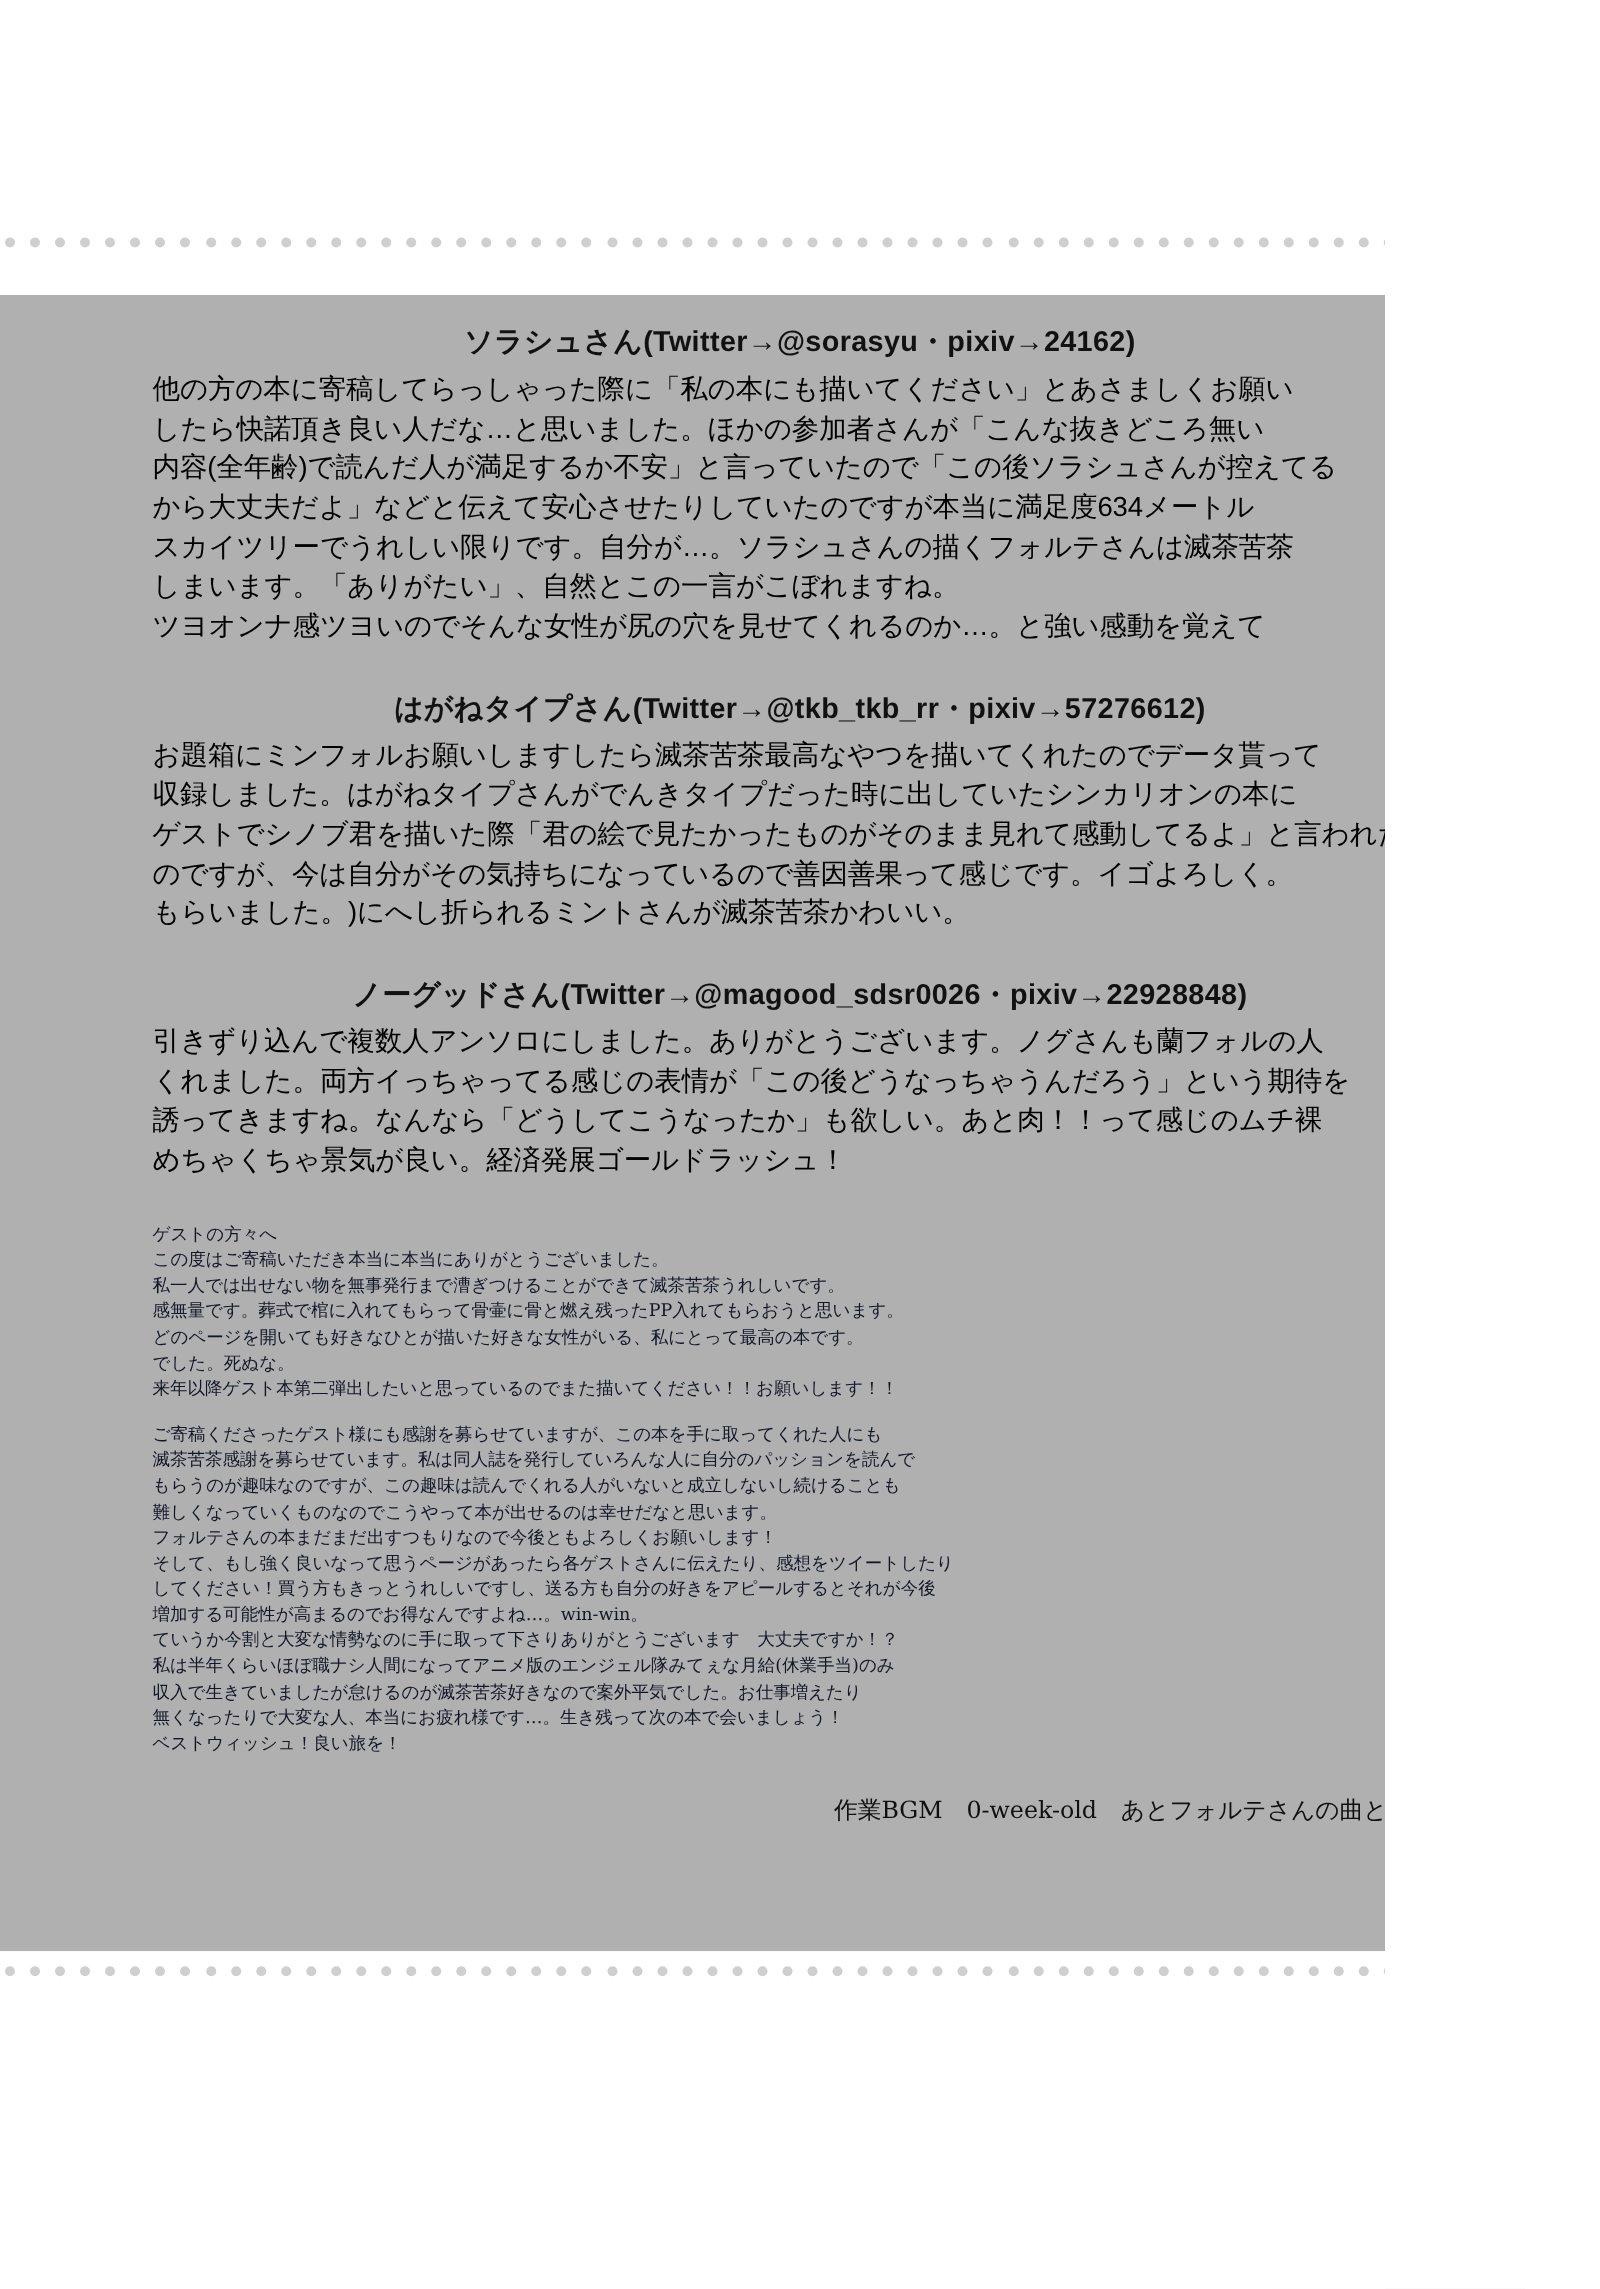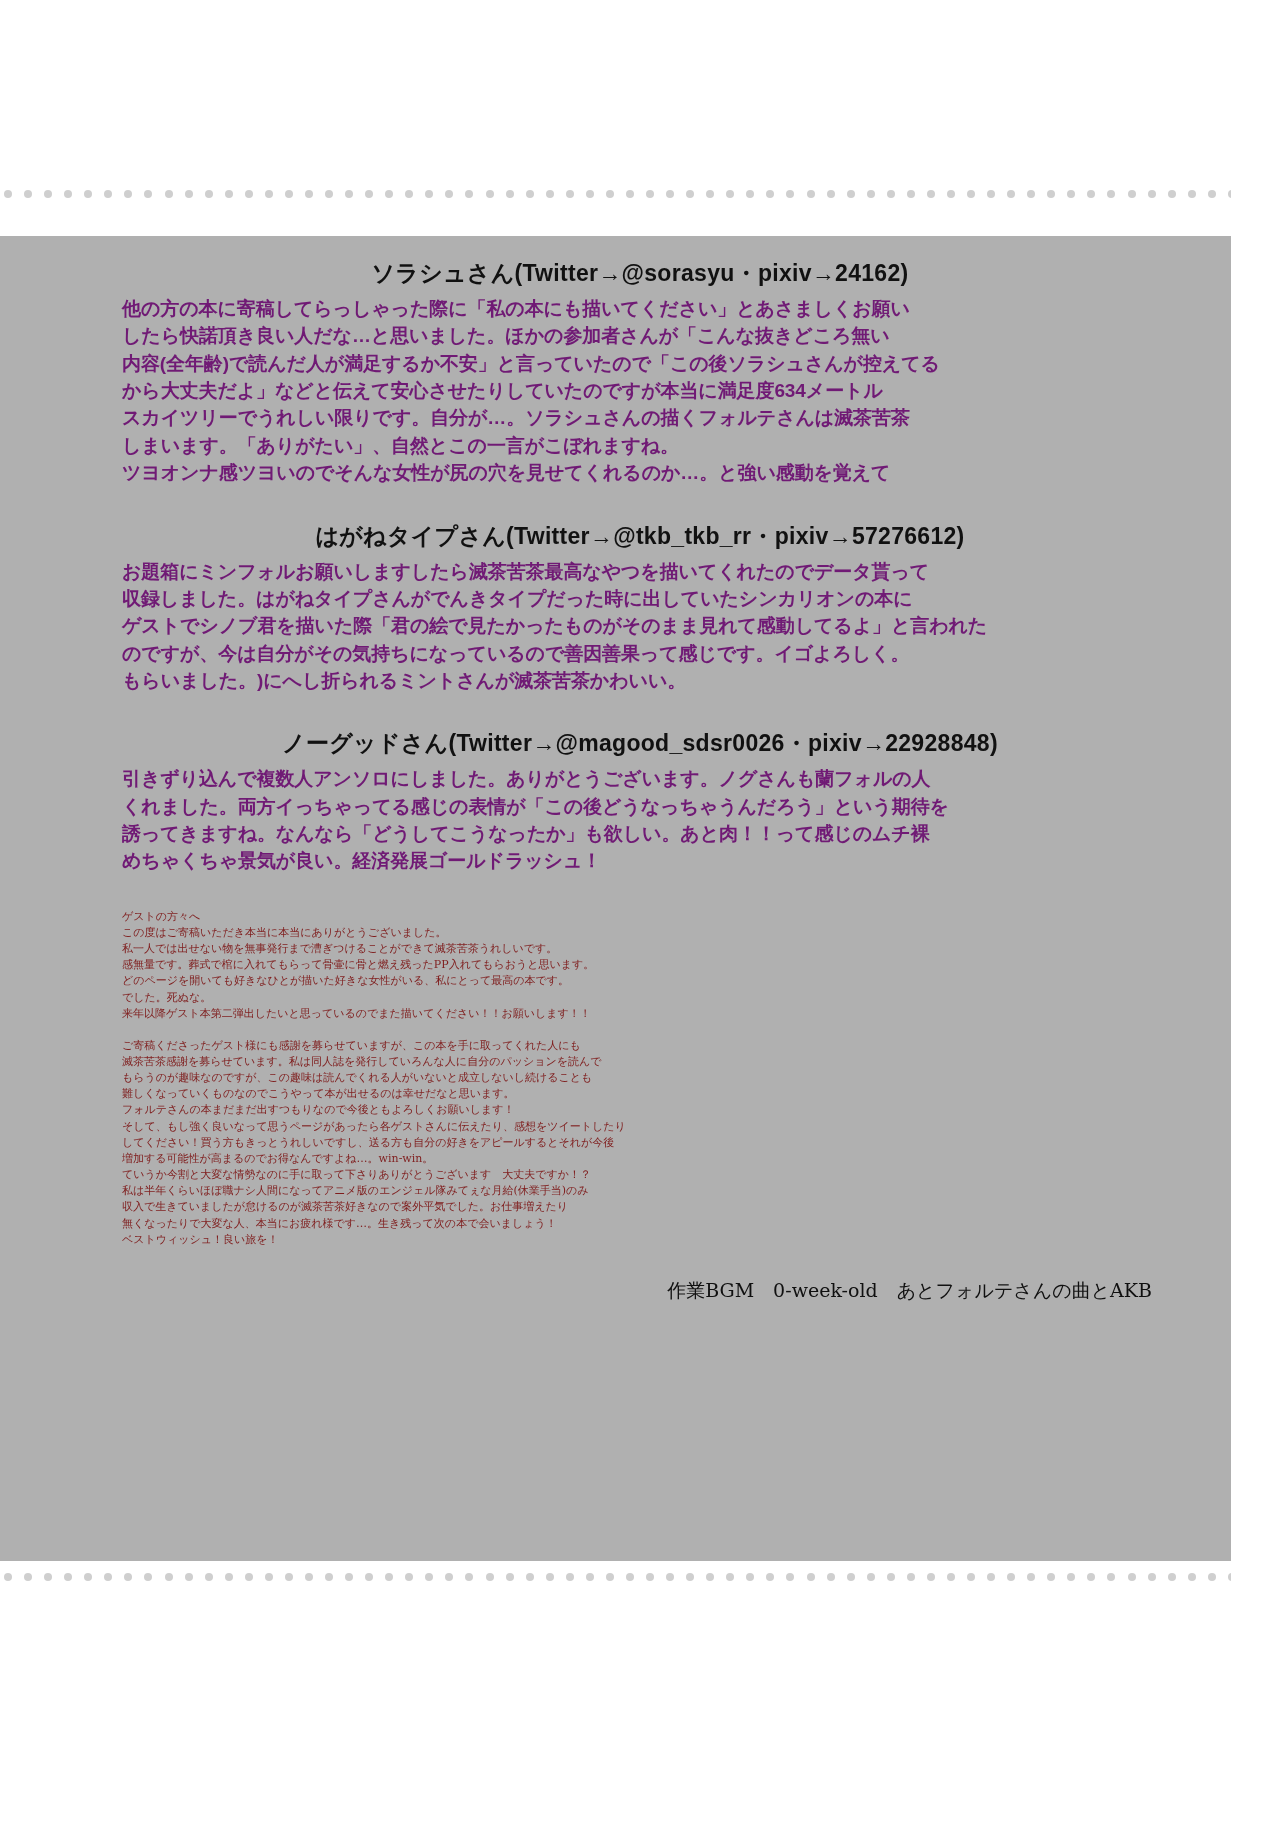--- a/index.html
+++ b/index.html
@@ -9,7 +9,7 @@
   }
   .page {
     position: relative;
-    width: 1231px;
+    width: 1108px;
     height: 1831px;
     background: #ffffff;
     overflow: hidden;

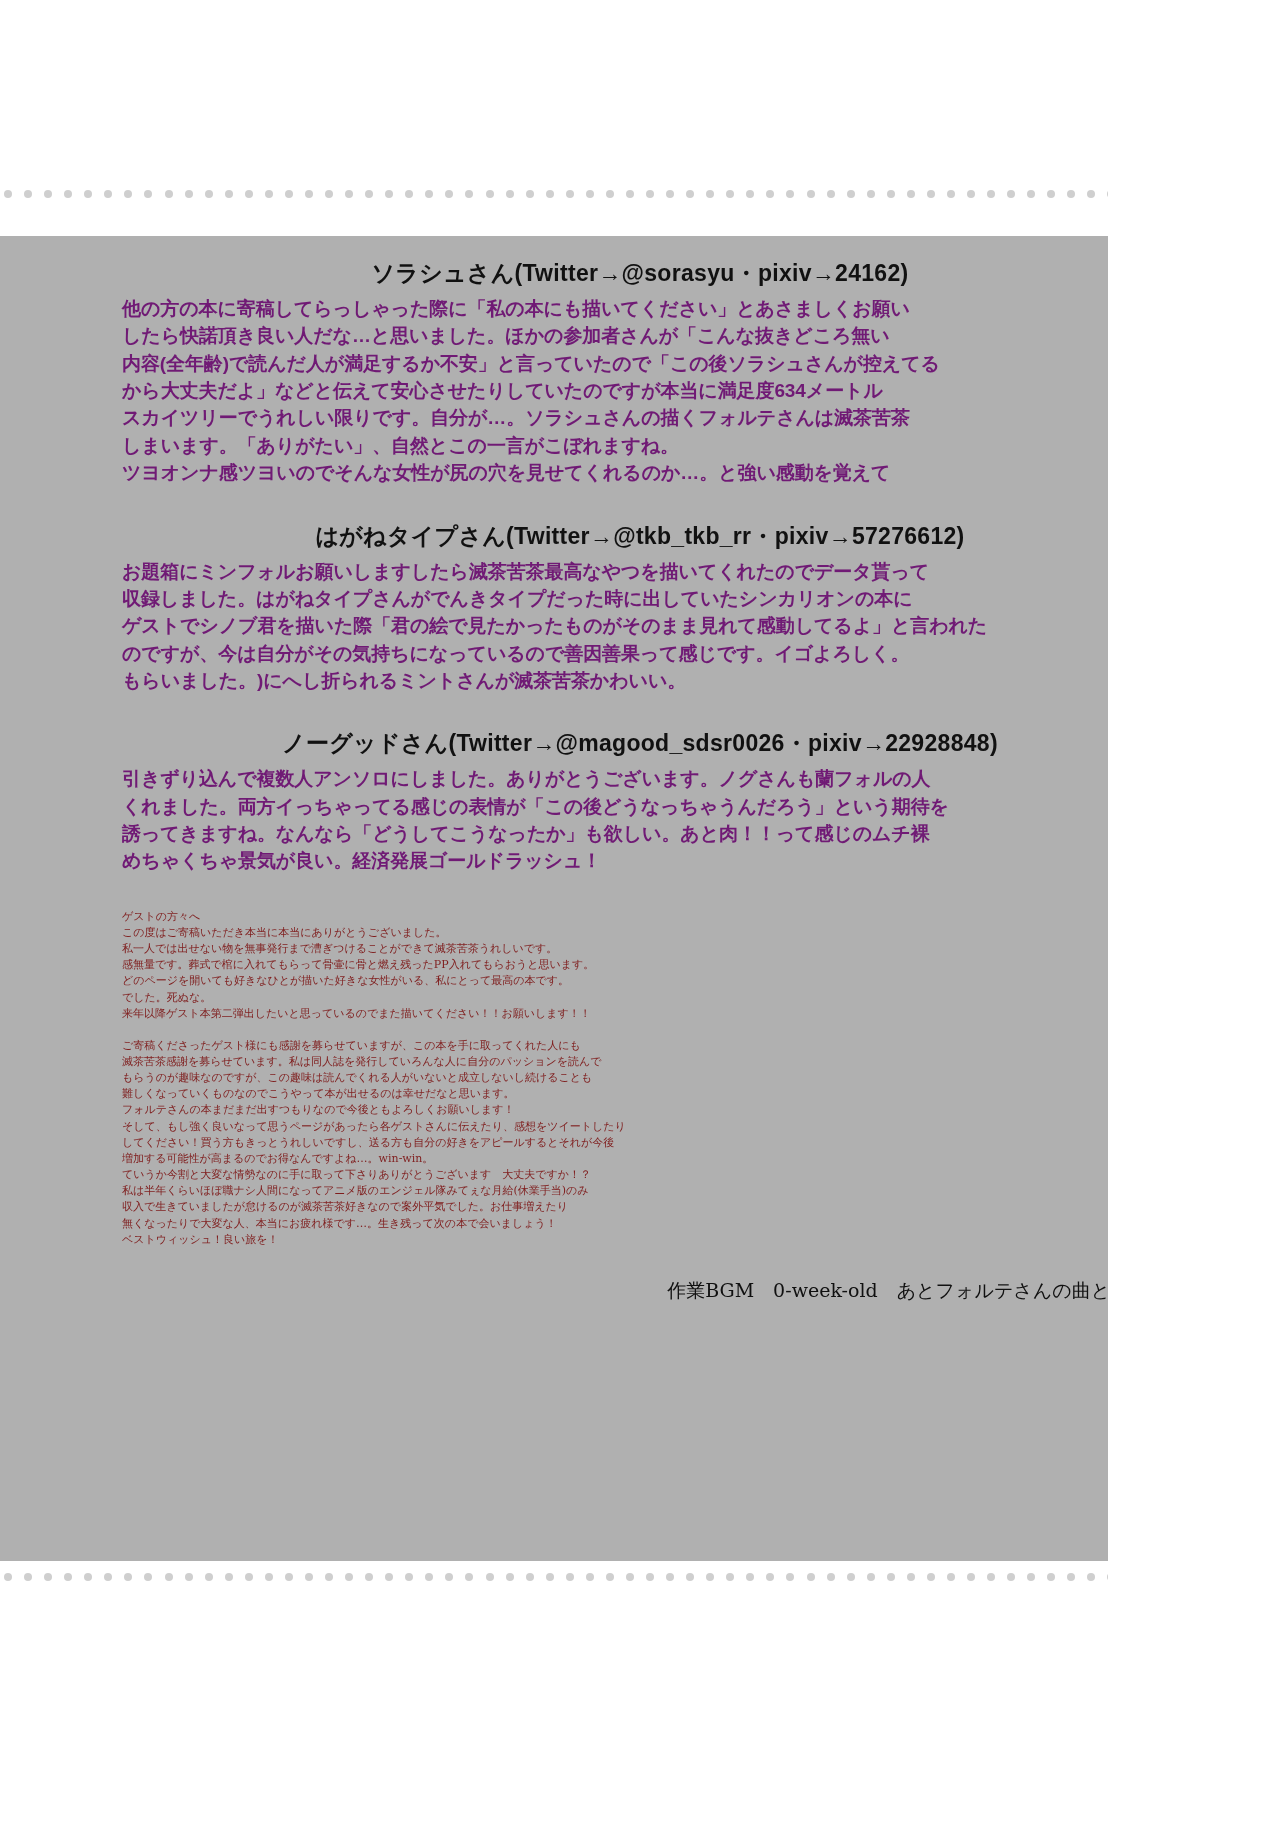--- a/index.html
+++ b/index.html
@@ -72,12 +72,11 @@
     margin-bottom: 6px;
   }
   .sec-body {
-    font-size: 19px;
+    font-size: 22px;
     line-height: 1.44;
-    color: #701a75;
+    color: #000000;
     padding: 0 118px 0 122px;
     letter-spacing: -0.1px;
-    font-weight: bold;
   }
   .sec-body div { white-space: nowrap; }
   .letter {

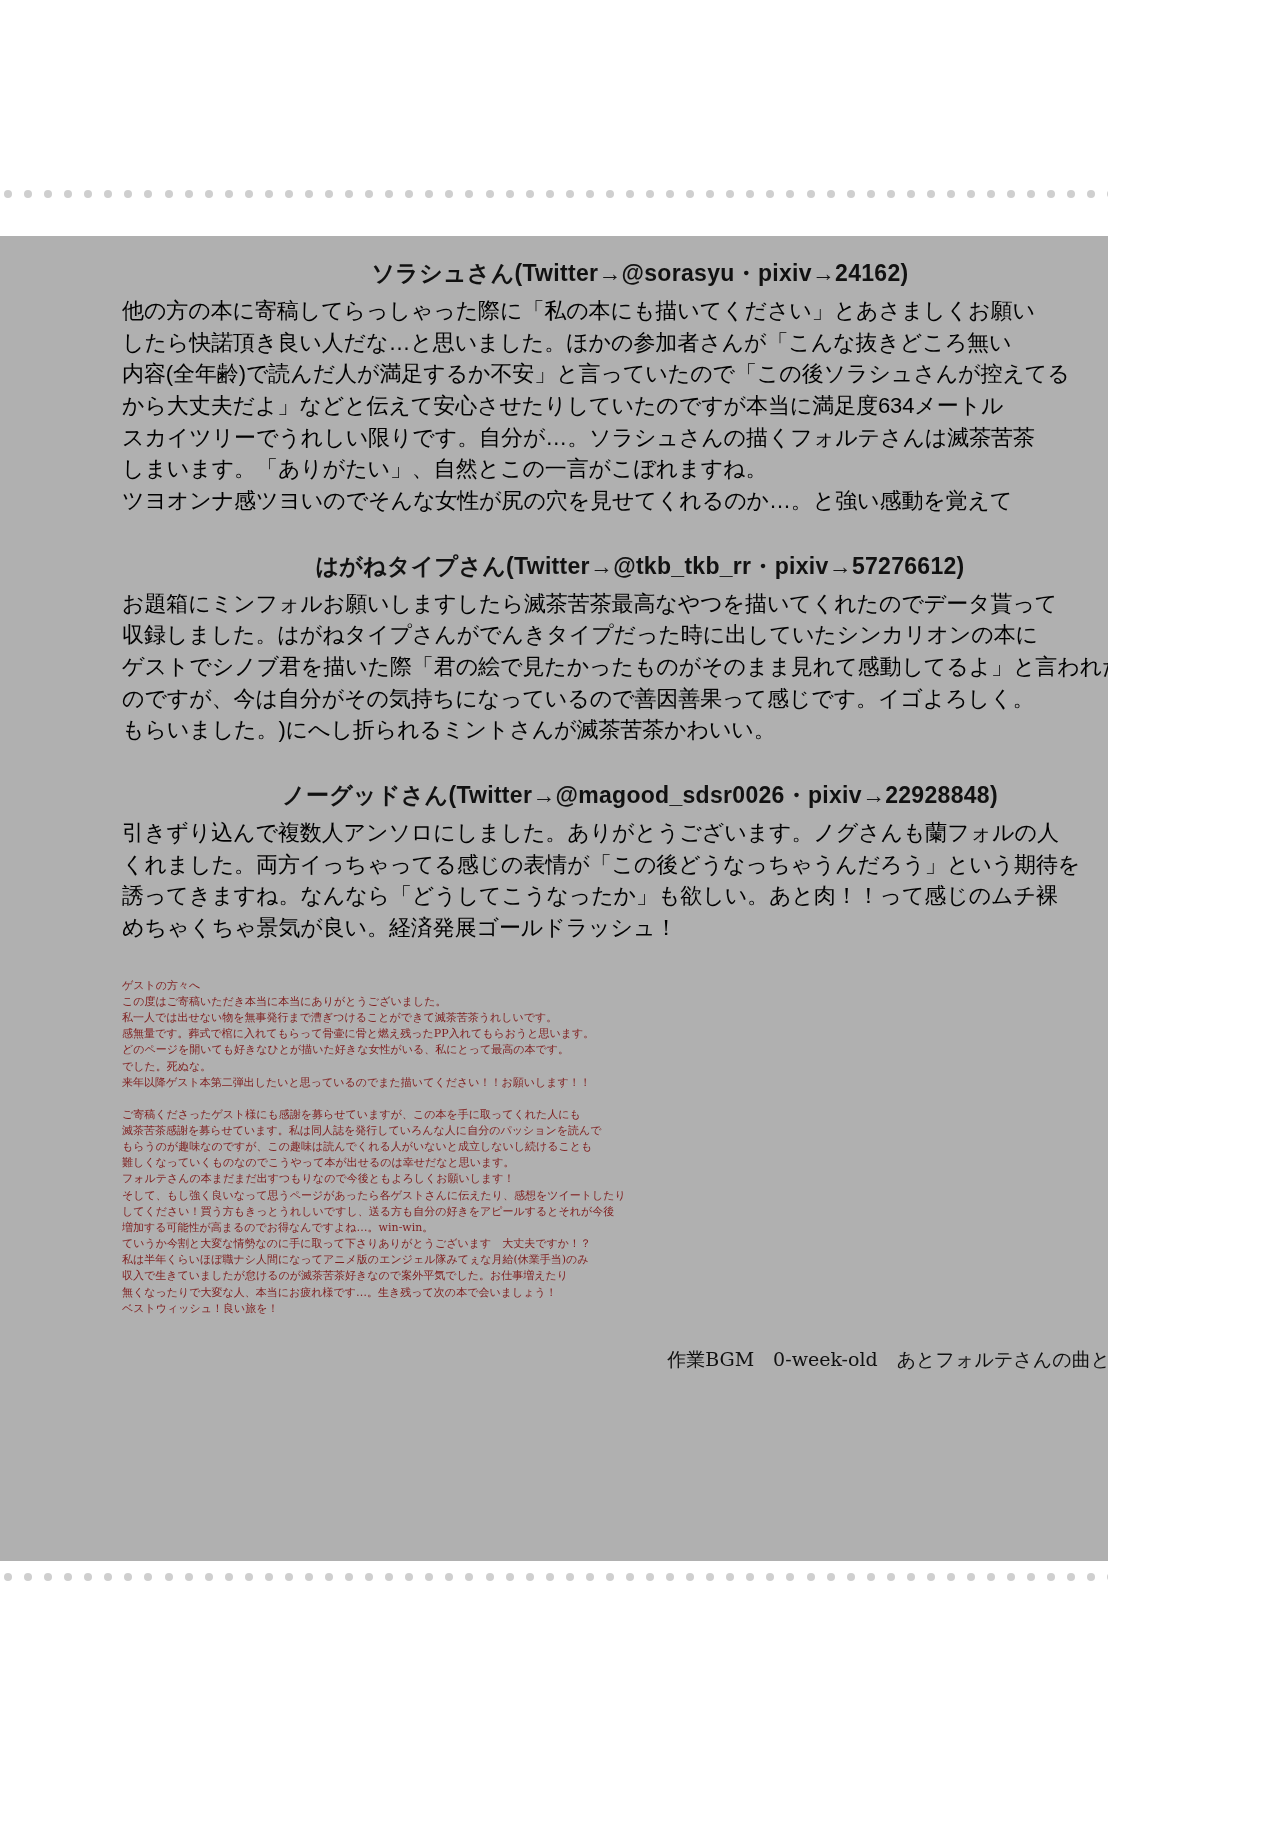--- a/index.html
+++ b/index.html
@@ -82,9 +82,9 @@
   .letter {
     padding: 0 118px 0 122px;
     font-family: "DejaVu Serif", "Liberation Serif", serif;
-    font-size: 11px;
+    font-size: 14px;
     line-height: 1.47;
-    color: #7f1d1d;
+    color: #0f172a;
   }
   .letter div { white-space: nowrap; }
   .letter .gap { height: 16px; }

